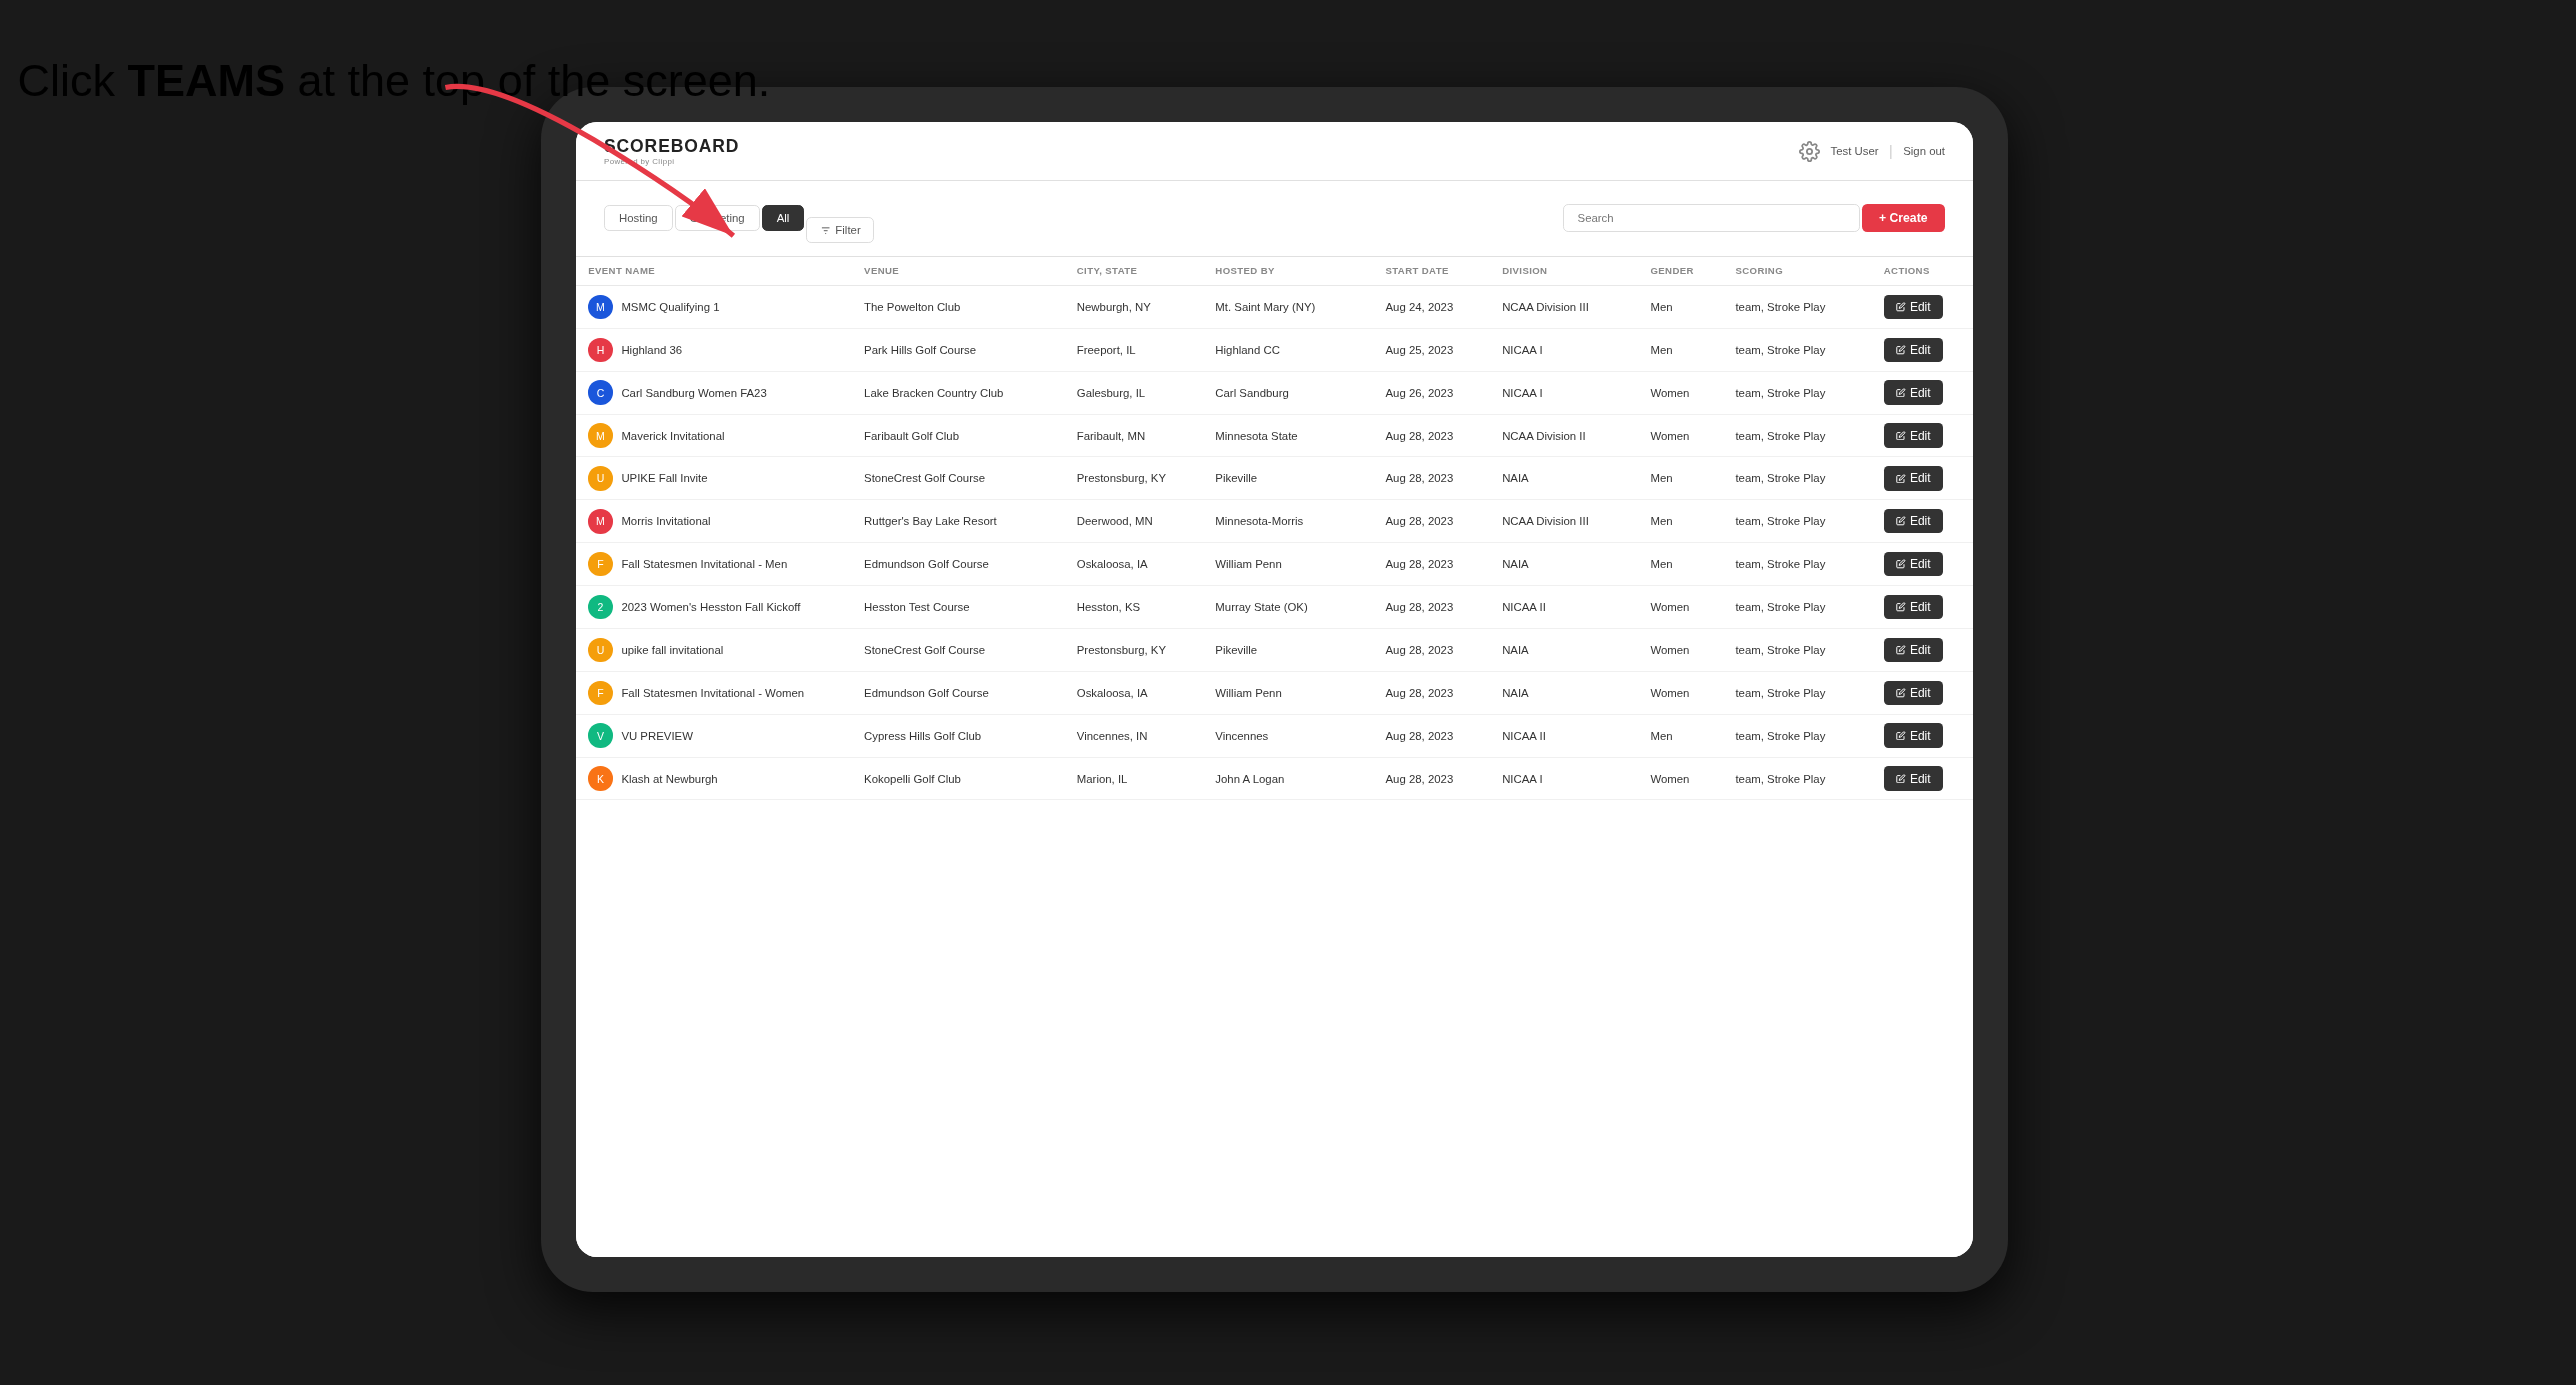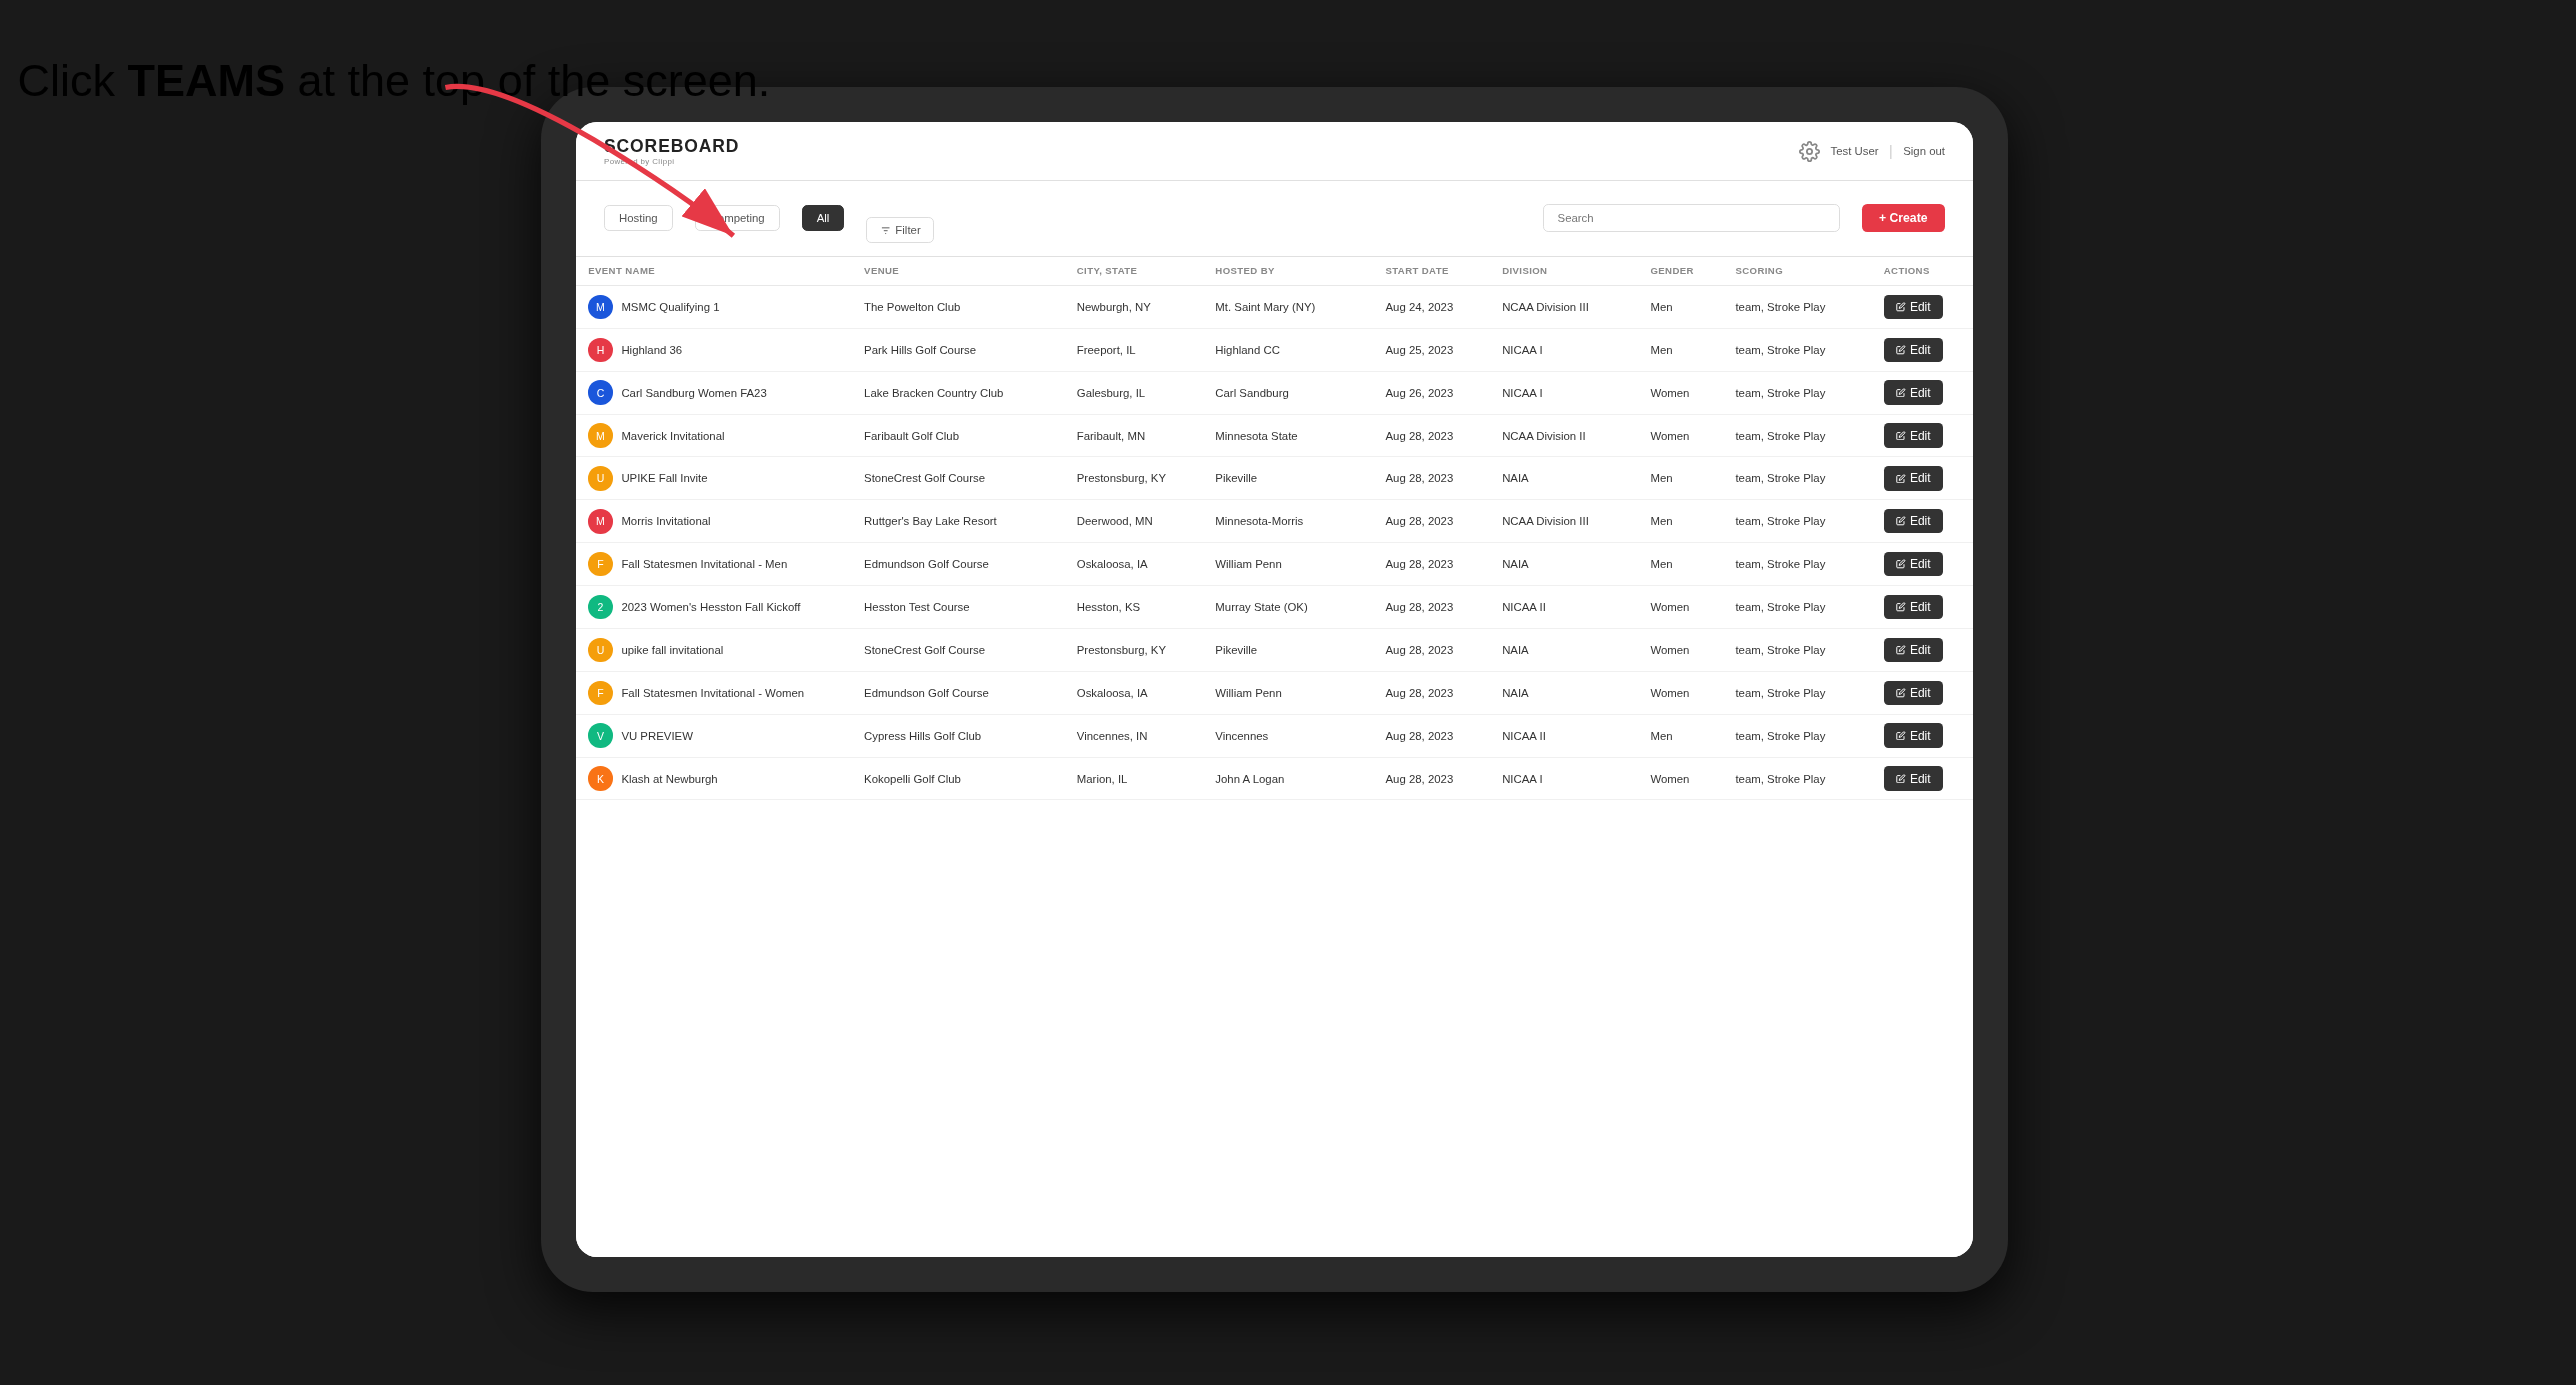--- a/index.html
+++ b/index.html
@@ -140,7 +140,7 @@
       display: flex;
       align-items: center;
       padding: 12.2px 28px;
-      gap: 22px;
+      gap: 2px;
       border-bottom: 0.9px solid #e0e0e0;
       flex-shrink: 0;
     }

